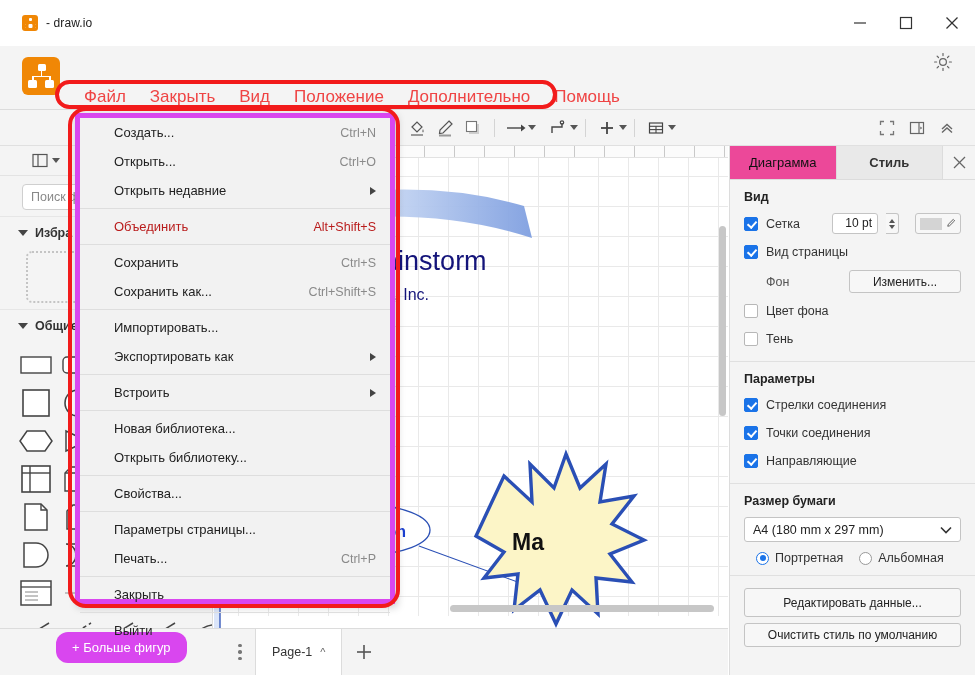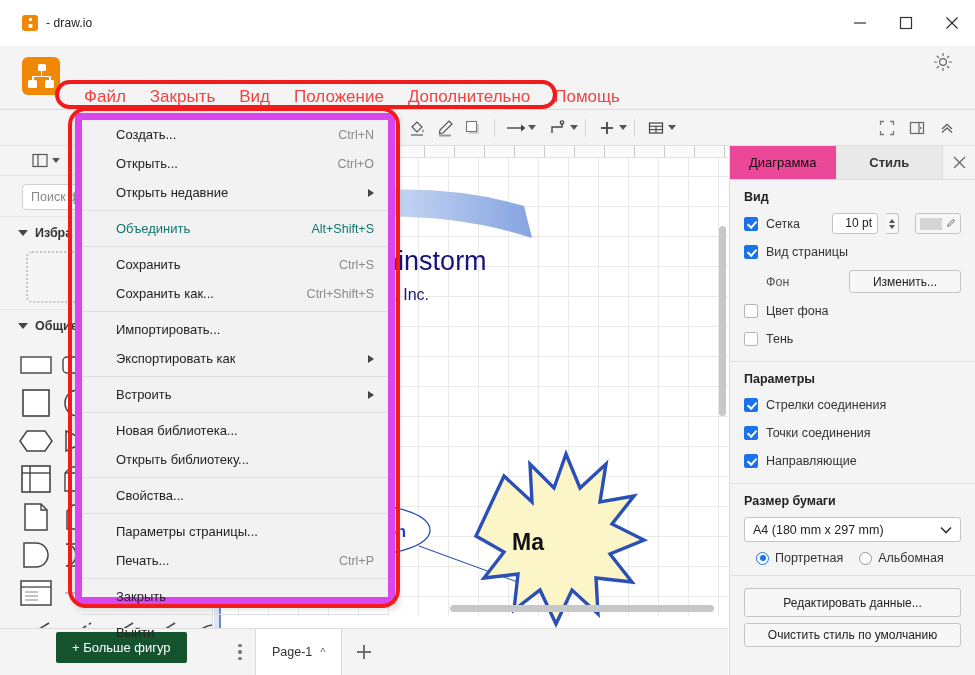--- a/index.html
+++ b/index.html
@@ -262,7 +262,7 @@
   
   .dropdown {
     position: absolute; left: 75px; top: 113px; width: 320px; height: 491px;
-    background: #f2f2f2; border: 7px solid #d946ef;
+    background: #f2f2f2; border: 5px solid #d946ef;
     box-shadow: 2px 3px 8px rgba(0,0,0,.22); z-index: 40;
   }
   .dd-item {

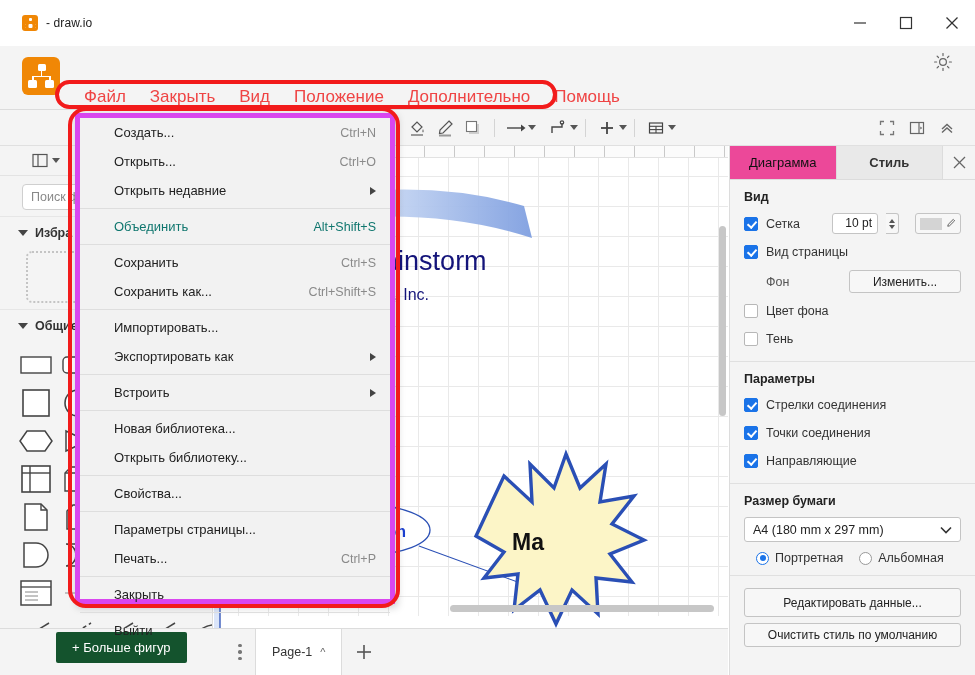--- a/index.html
+++ b/index.html
@@ -269,7 +269,7 @@
     height: 29px; display: flex; align-items: center; position: relative;
     padding-left: 34px; padding-right: 14px; font-size: 13px; color: #222;
   }
-  .dd-item.disabled, .dd-item.disabled .dd-short { color: #0f766e; align-items: center; }
+  .dd-item.disabled, .dd-item.disabled .dd-short { color: #b91c1c; align-items: center; }
   .dd-short {
     margin-left: auto; font-size: 12.5px; color: #8a8a8a;
   }

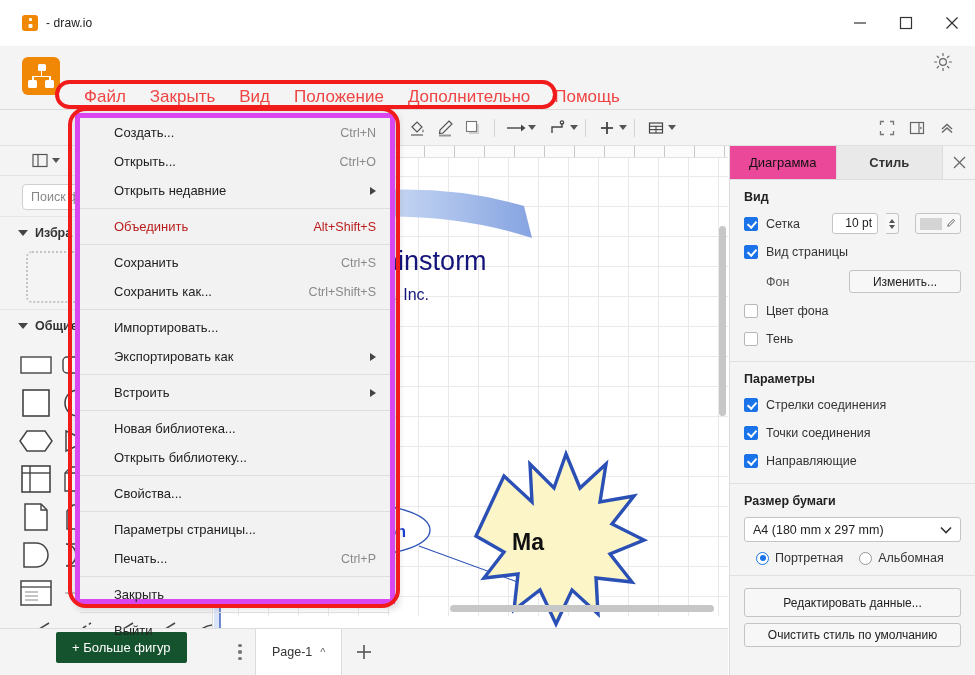--- a/index.html
+++ b/index.html
@@ -142,7 +142,7 @@
   .shape-cell { width: 40px; height: 34px; display: flex; align-items: center; justify-content: center; }
   .more-shapes {
     position: absolute; left: 56px; bottom: 12px;
-    background: #14532d; color: #fff; border-radius: 2px;
+    background: #d946ef; color: #fff; border-radius: 12px;
     font-size: 13px; padding: 8px 16px; white-space: nowrap;
   }
 

